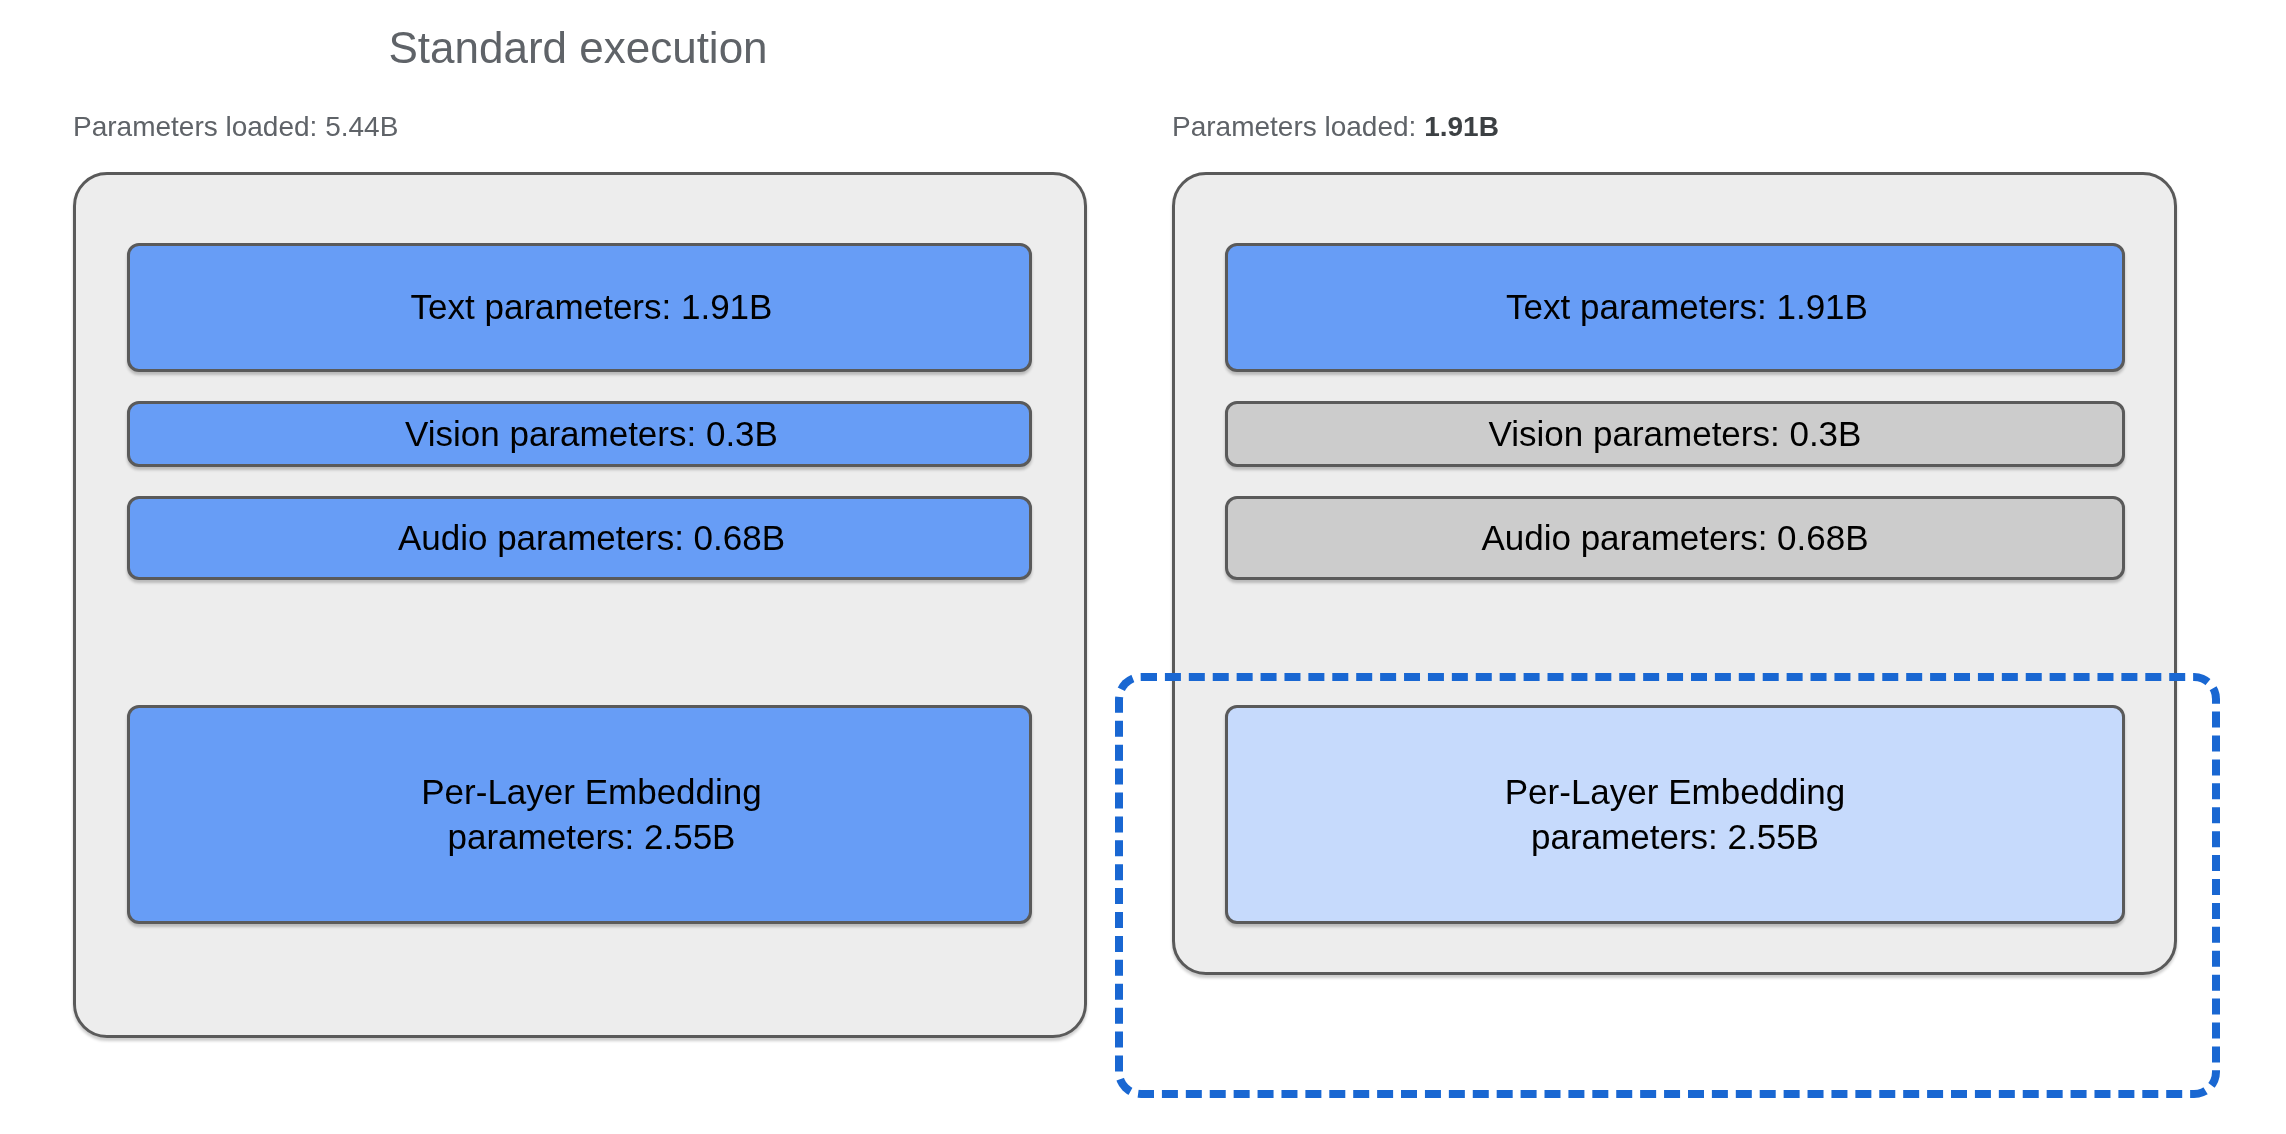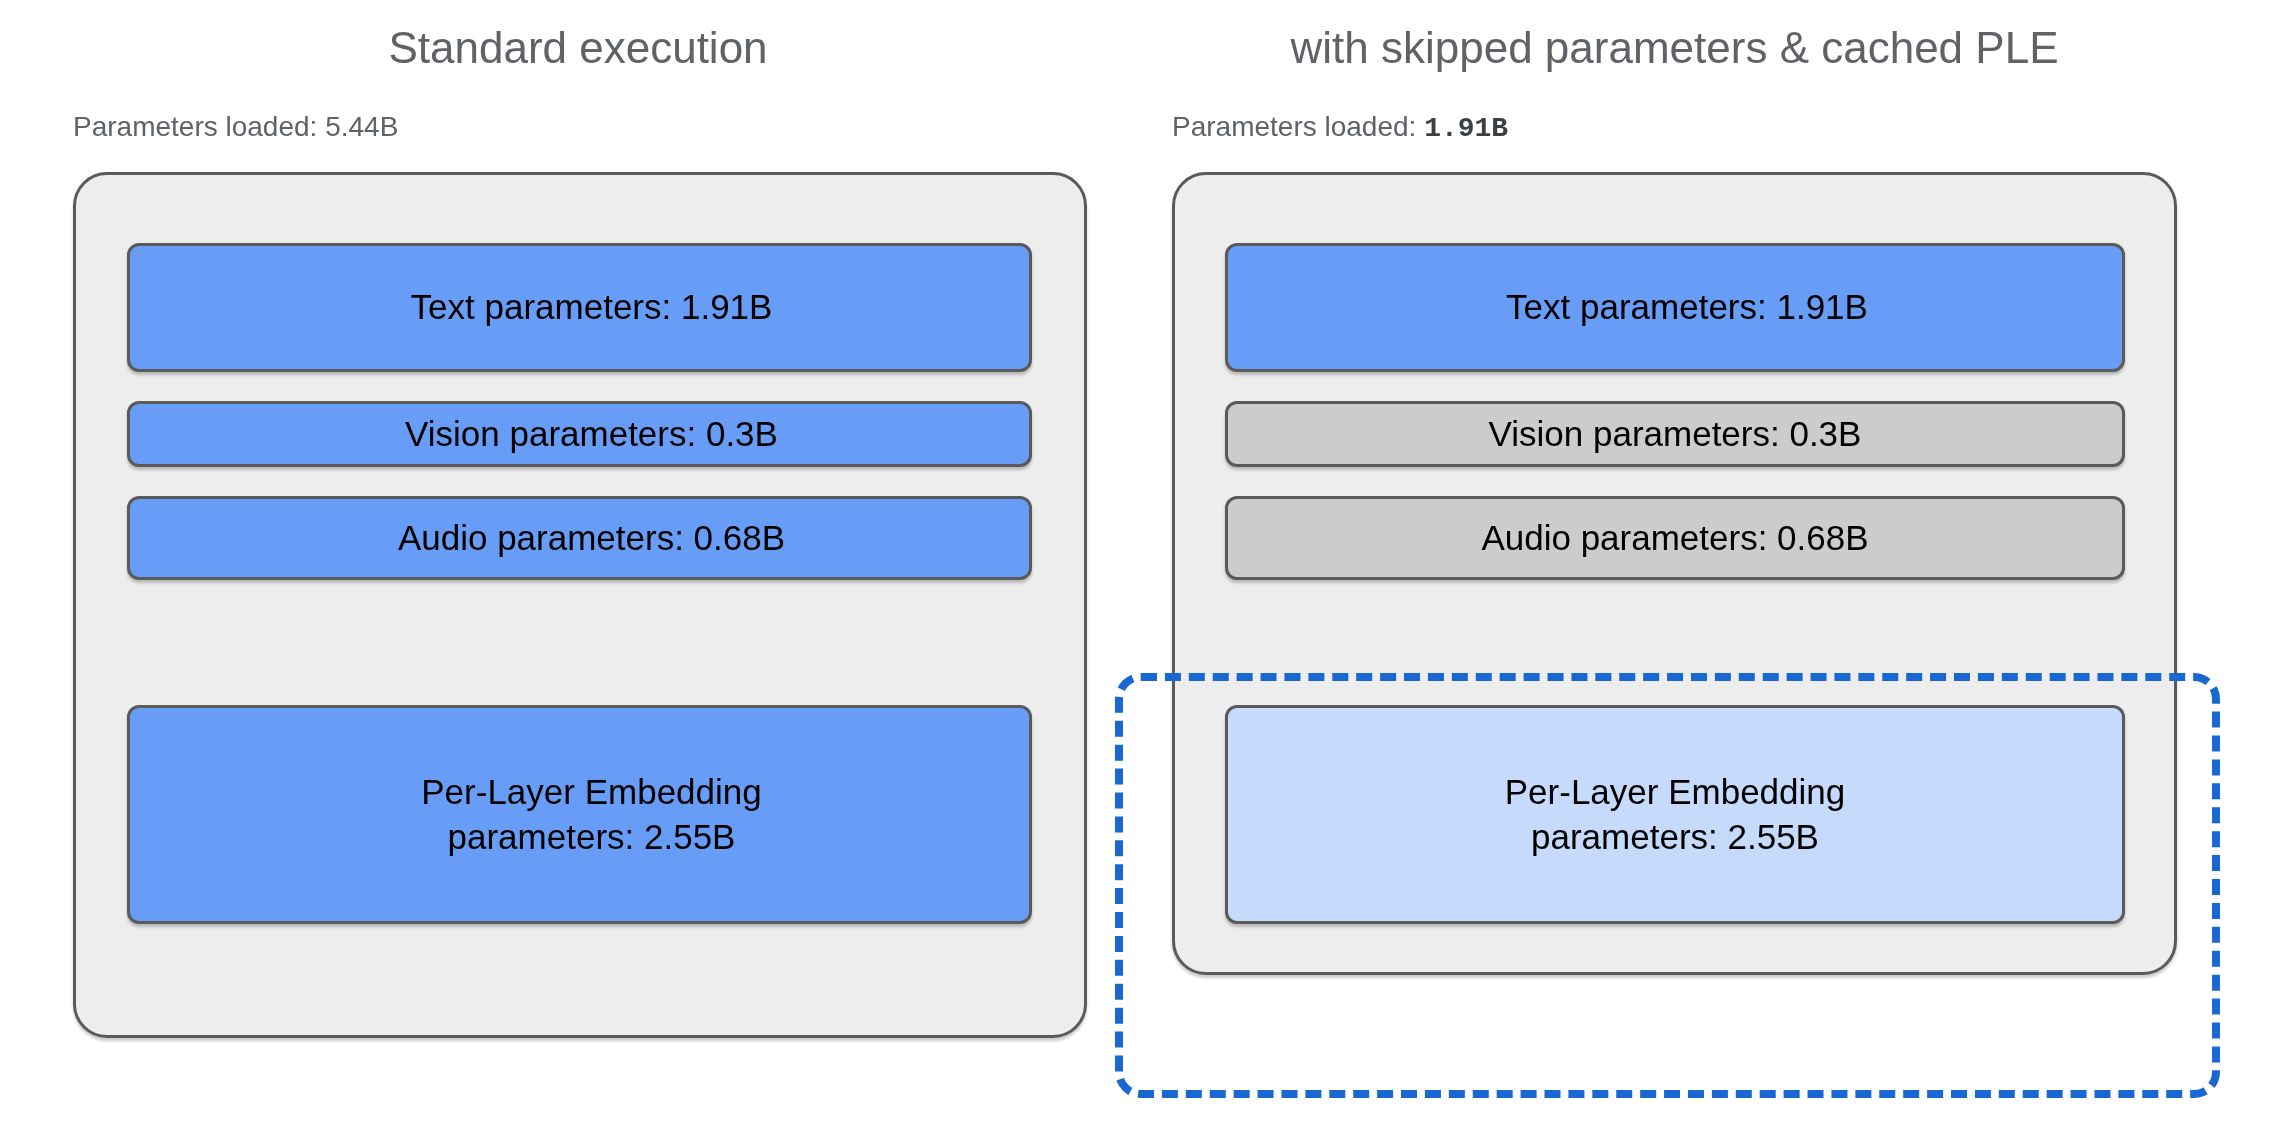--- a/index.html
+++ b/index.html
@@ -113,7 +113,6 @@
   <div class="block blue" style="left:127px; top:705px; width:905px; height:219px; white-space:pre-line;">Per-Layer Embedding
 parameters: 2.55B</div>
 
-  <div class="col-title" style="left:1172px; top:24px; width:1005px;">with skipped parameters &amp; cached PLE</div>
 
   <div class="col-subtitle" style="left:1172px; top:112px; width:1005px;">
     <span>Parameters loaded: </span><span class="em">1.91B</span>

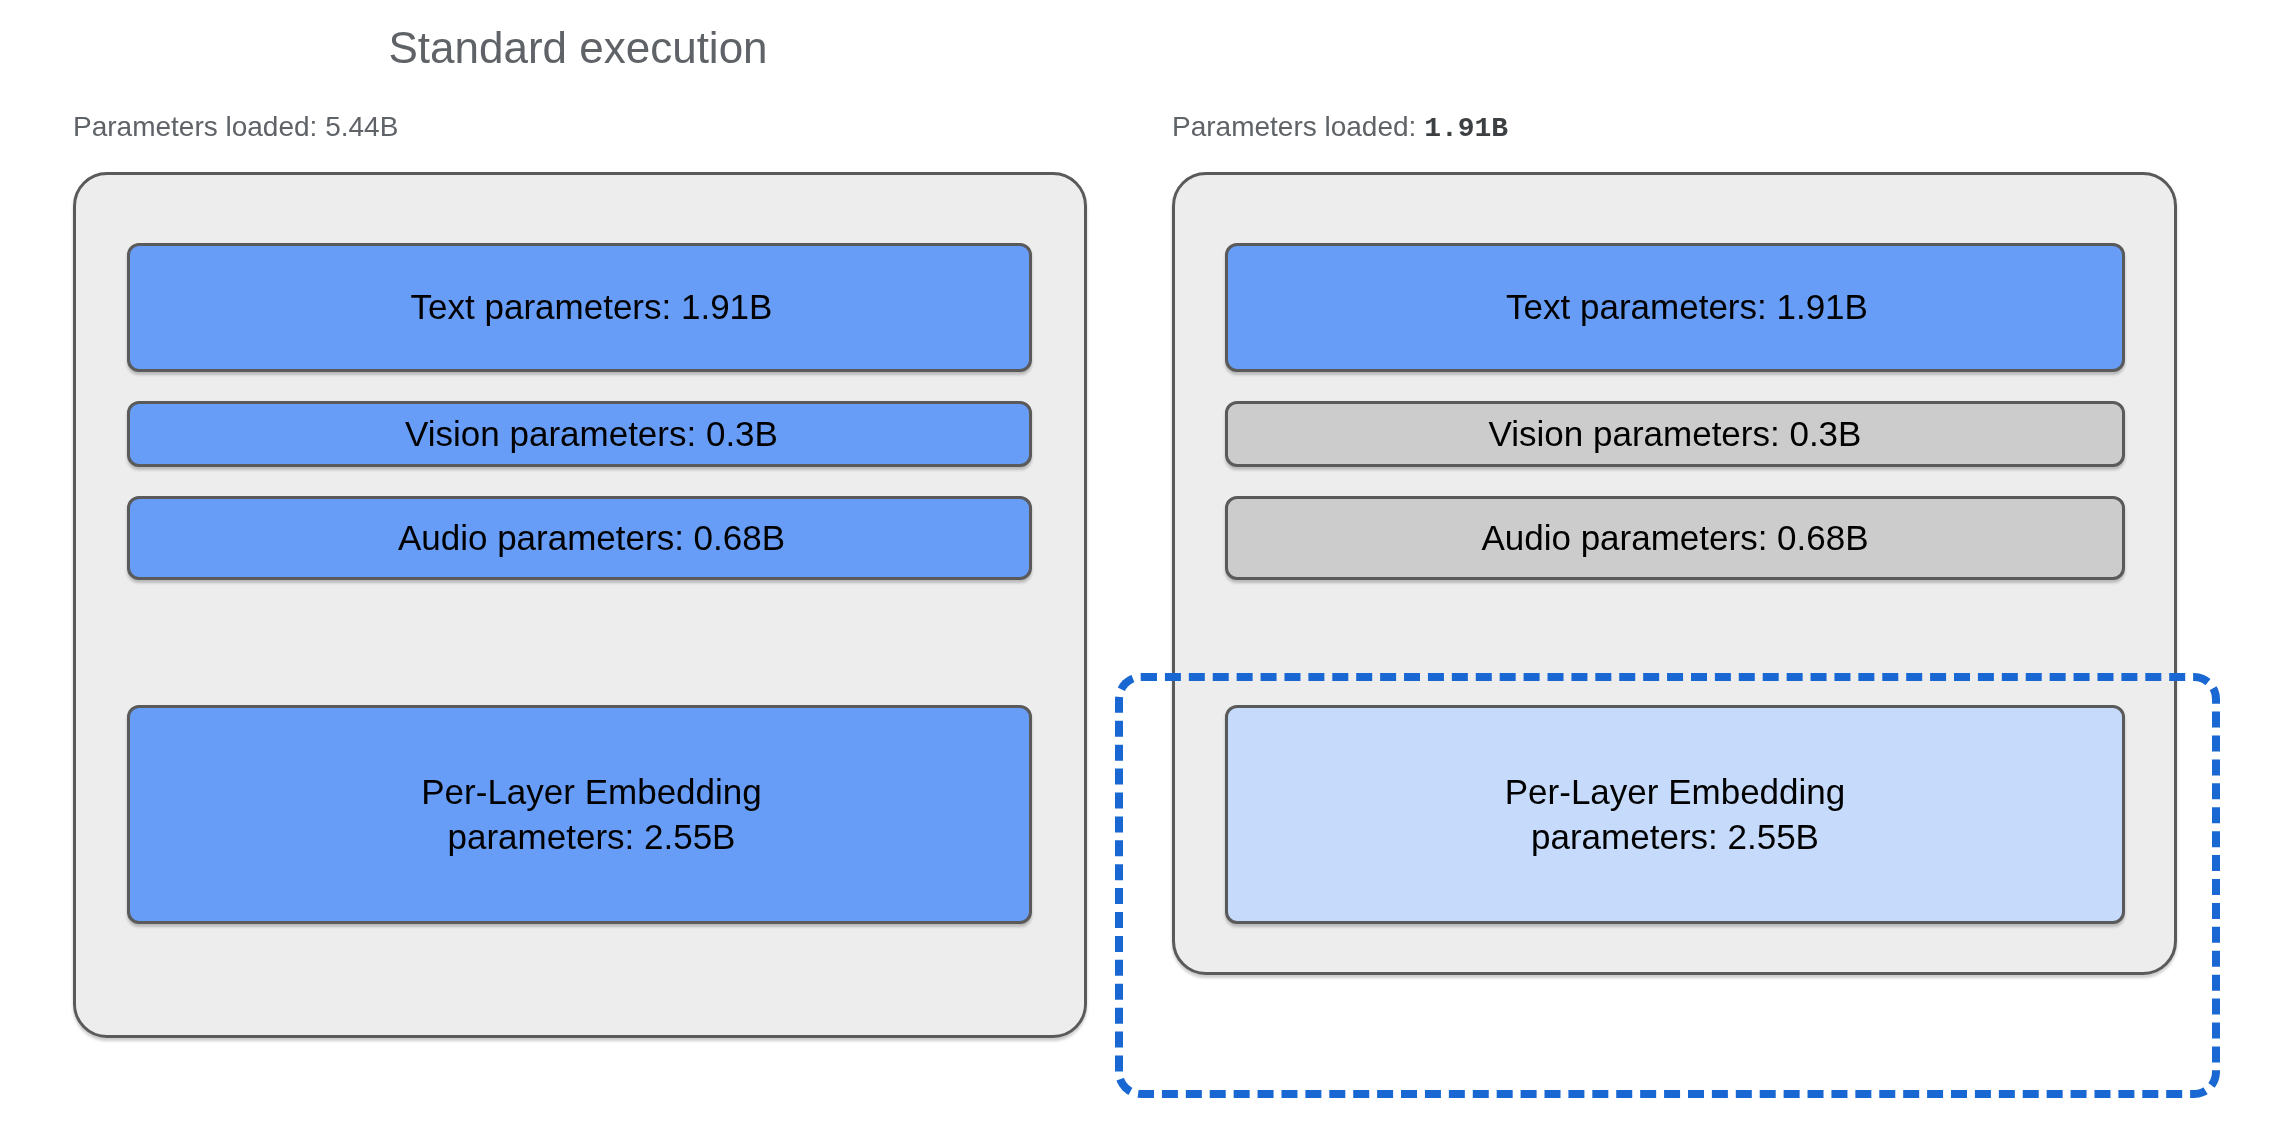--- a/index.html
+++ b/index.html
@@ -41,7 +41,6 @@
   .col-subtitle .em {
     font-weight: bold;
     color: #3c4043;
-    font-family: Liberation Mono, monospace;
   }
 
   

